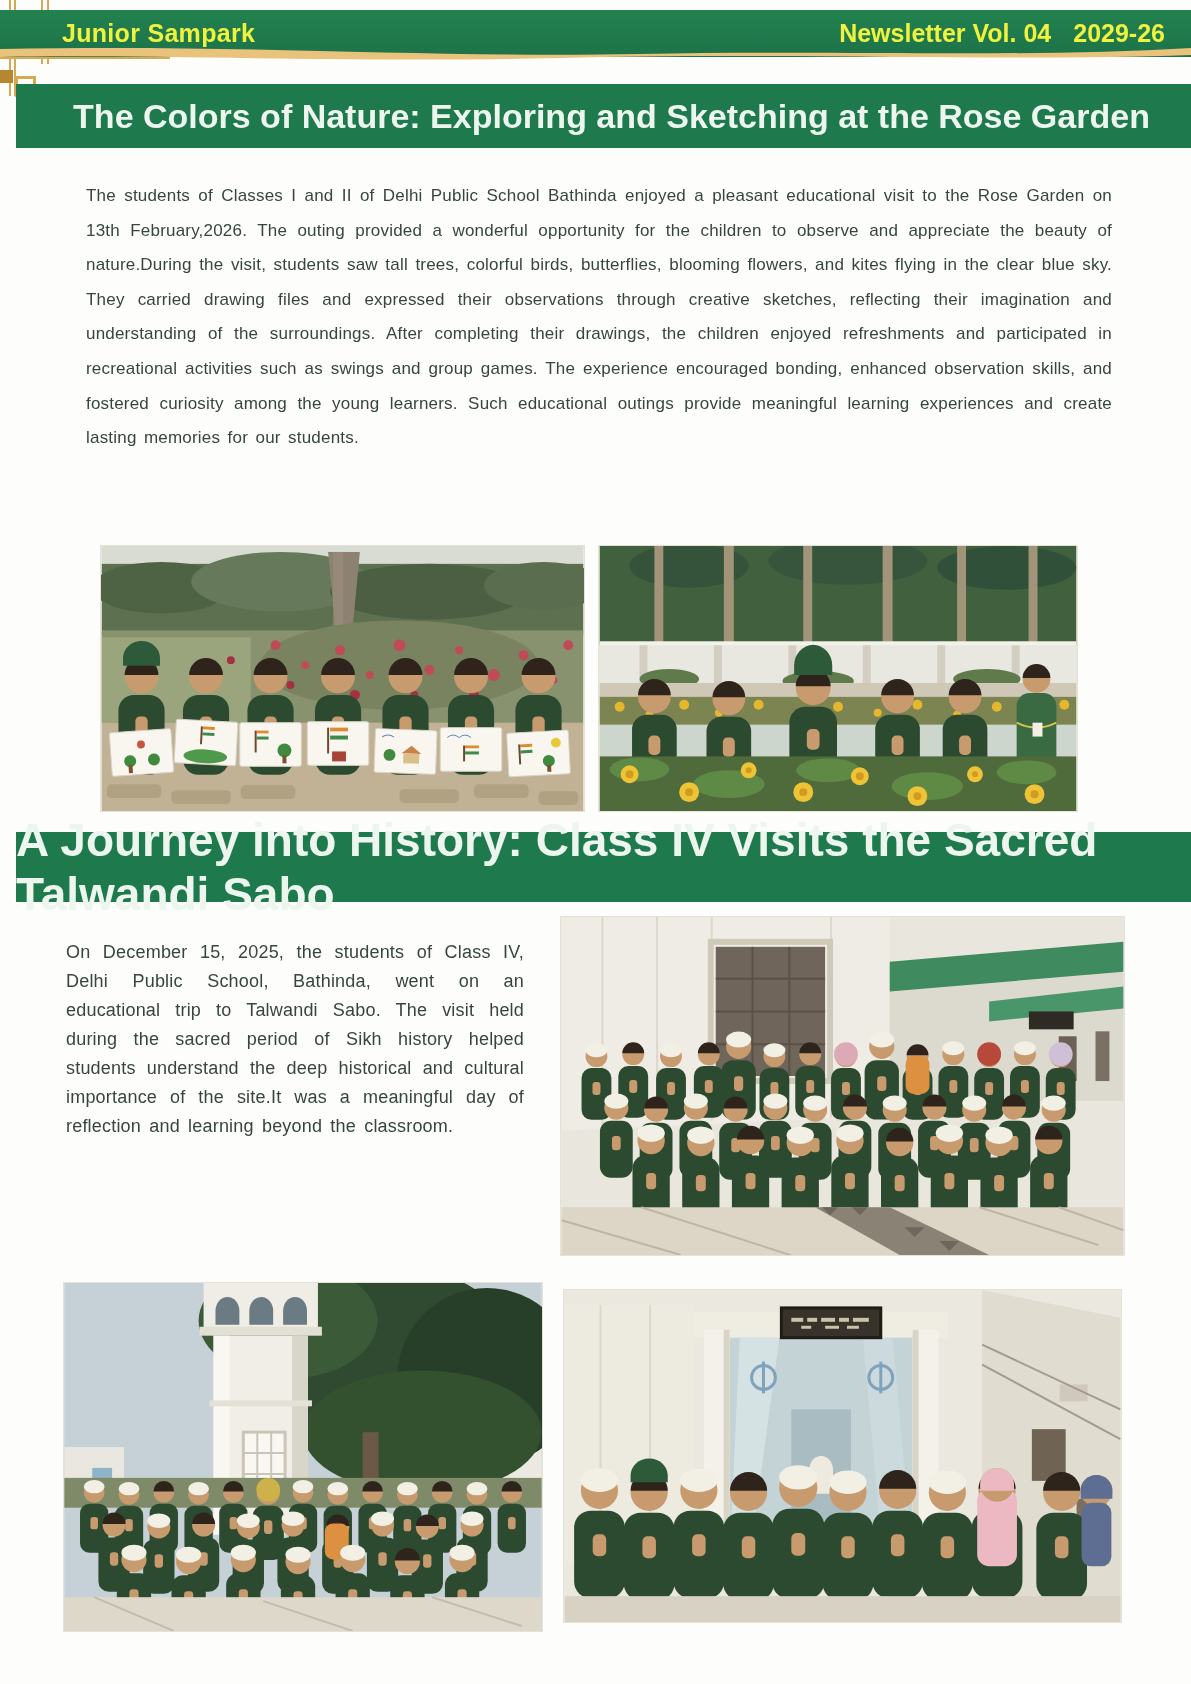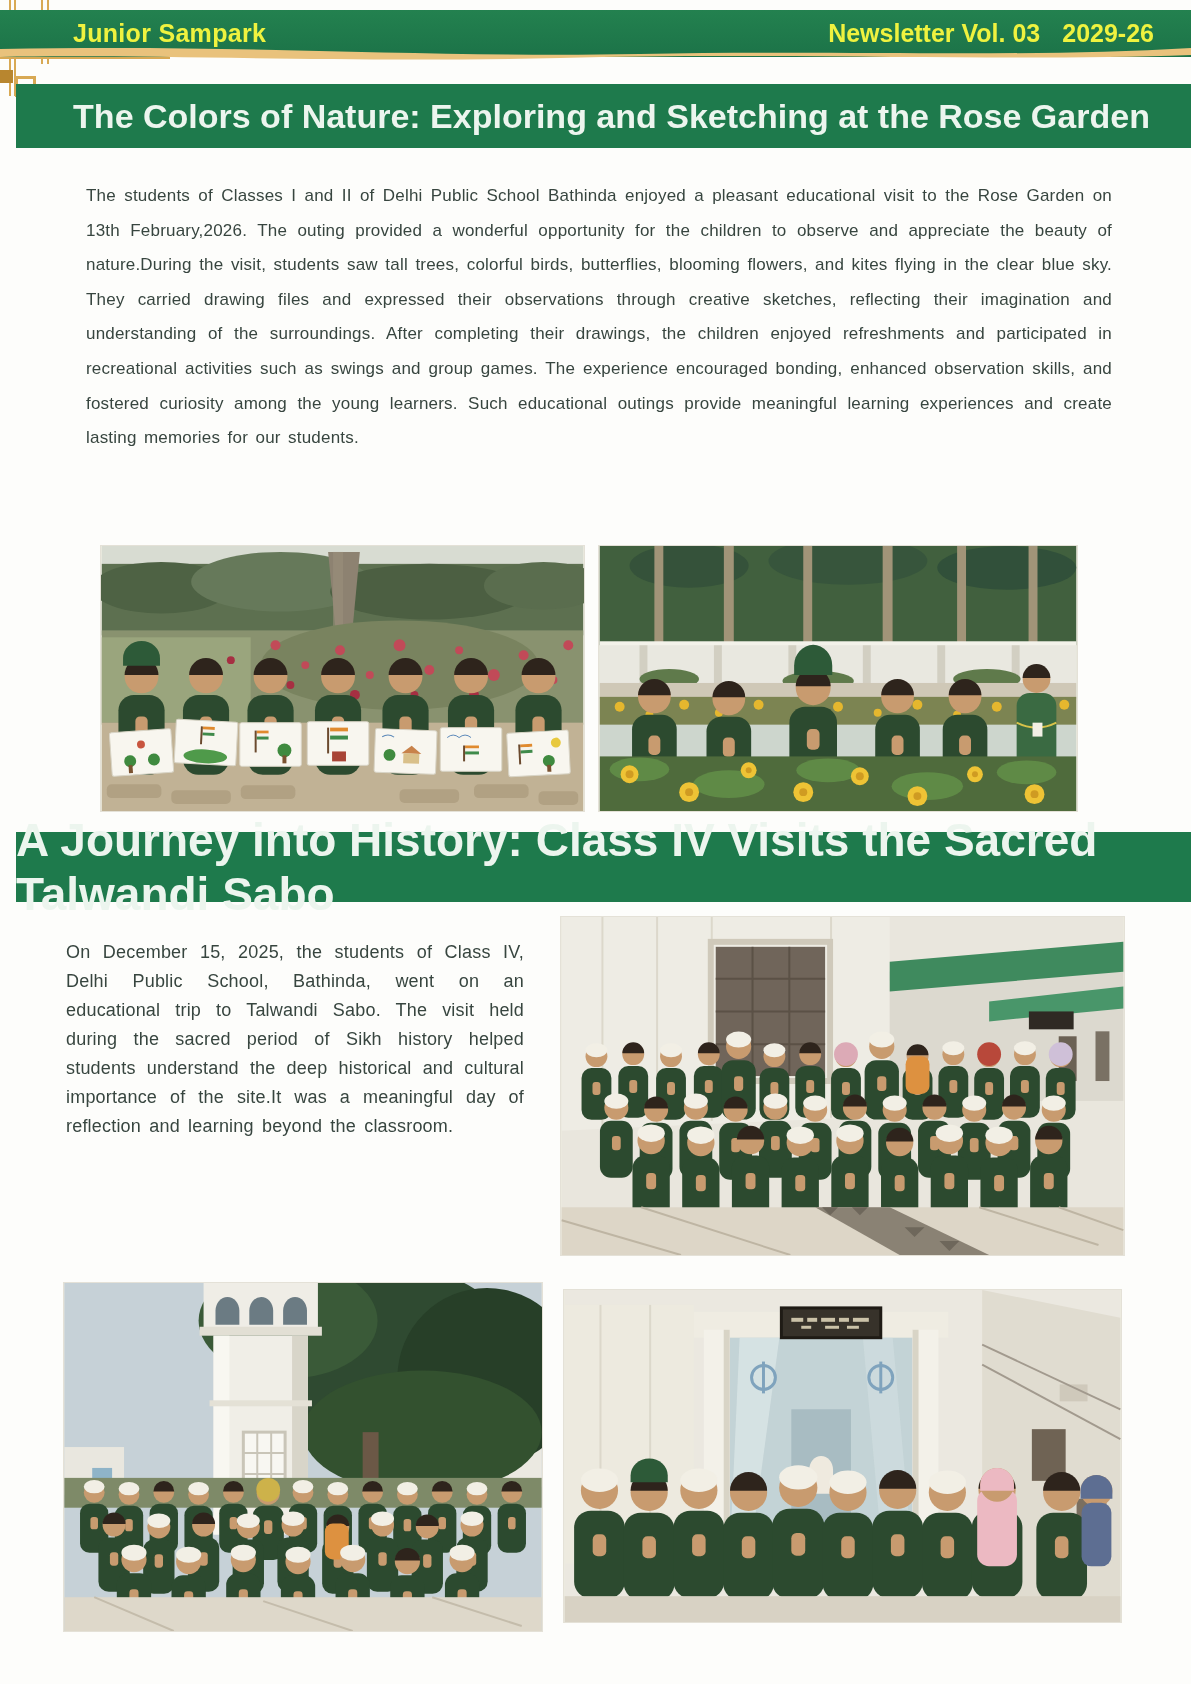--- a/index.html
+++ b/index.html
@@ -10,7 +10,7 @@
   .topbar{position:absolute;left:0;top:10px;width:1191px;height:47px;
           background:linear-gradient(180deg,#23814f,#1c7348);
           display:flex;align-items:center;justify-content:space-between;
-          padding:0 37px;box-sizing:border-box;}
+          padding:0 26px;box-sizing:border-box;}
   .brand{color:#eff23f;font-weight:bold;font-size:25px;letter-spacing:.3px;margin-left:36px;}
   .vol-wrap{display:flex;gap:22px;color:#eff23f;font-weight:bold;font-size:25px;}
   .swoosh{position:absolute;left:0;bottom:-5px;width:1191px;height:16px;}

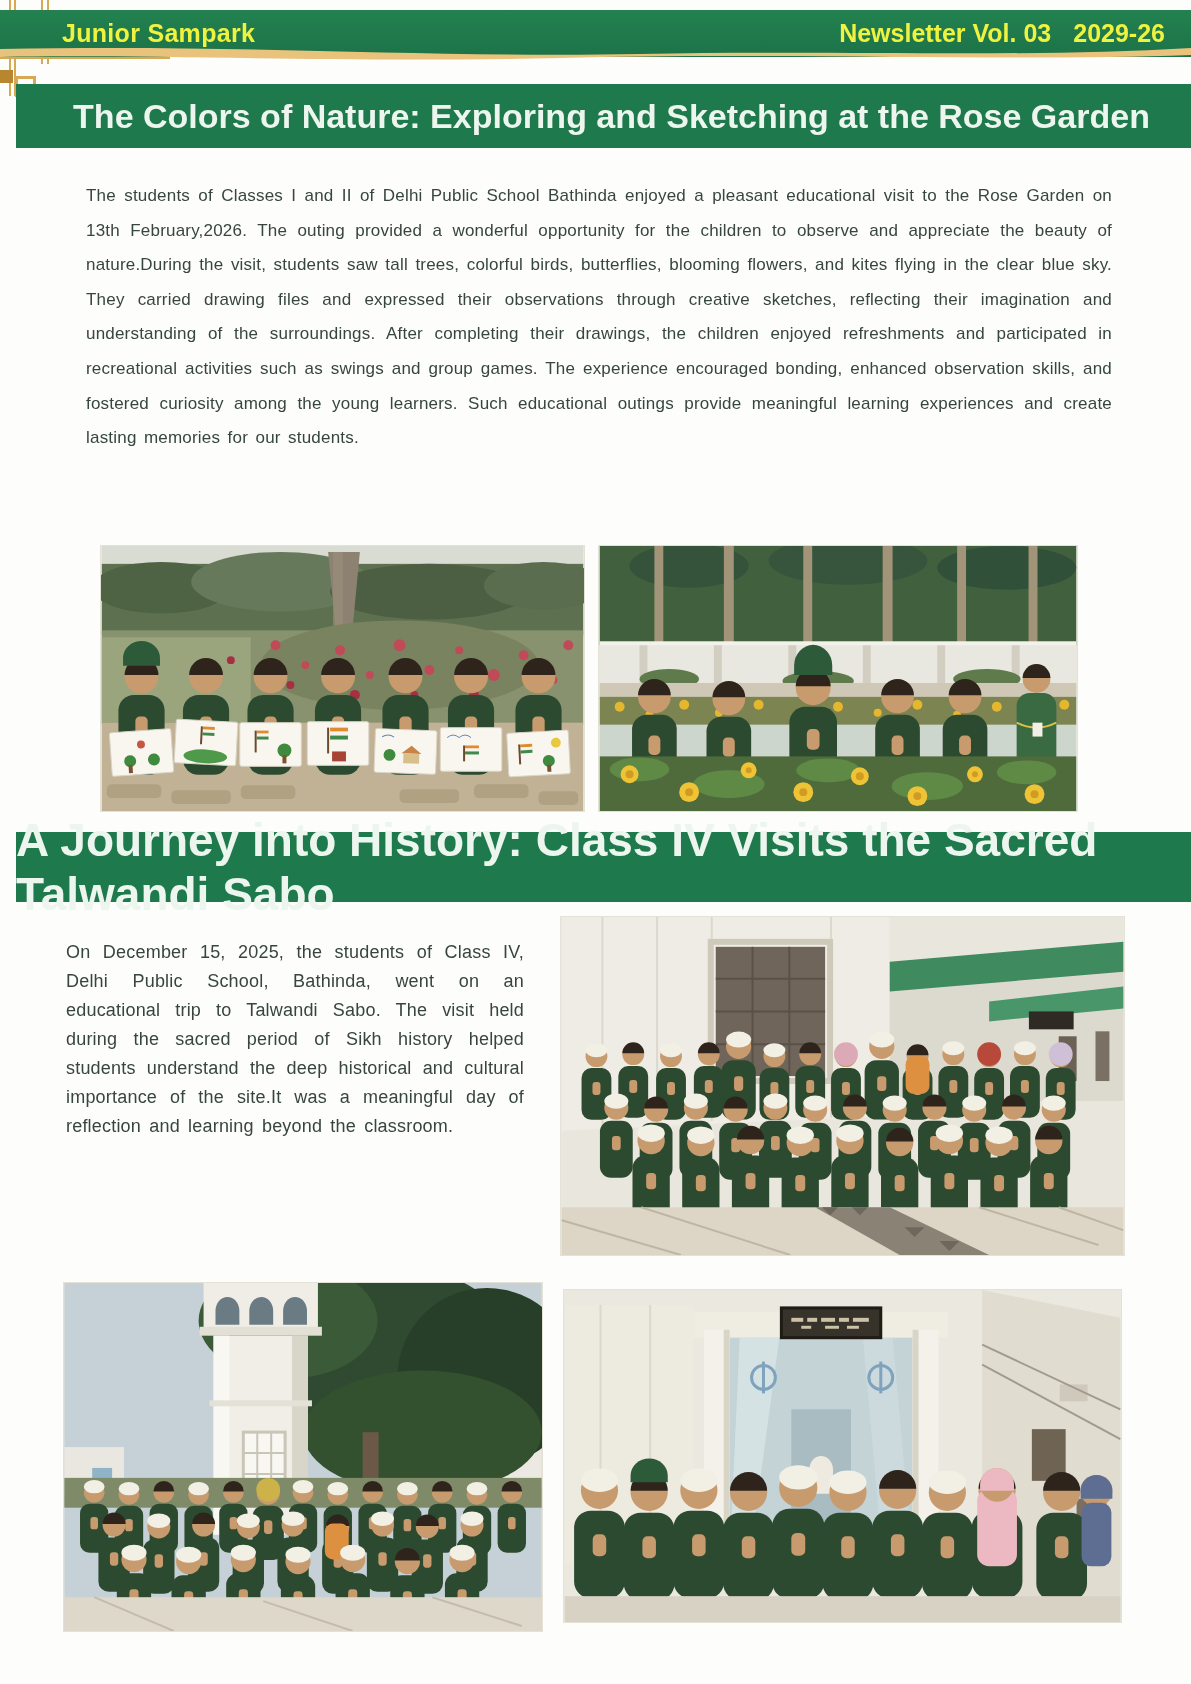--- a/index.html
+++ b/index.html
@@ -87,7 +87,7 @@
   <header class="topbar">
     <span class="brand">Junior Sampark</span>
     <span class="vol-wrap">
-      <span>Newsletter Vol. 03</span>
+      <span>Newsletter Vol. 04</span>
       <span>2029-26</span>
     </span>
     <svg class="swoosh" viewBox="0 0 1191 16" preserveAspectRatio="none" aria-hidden="true">

